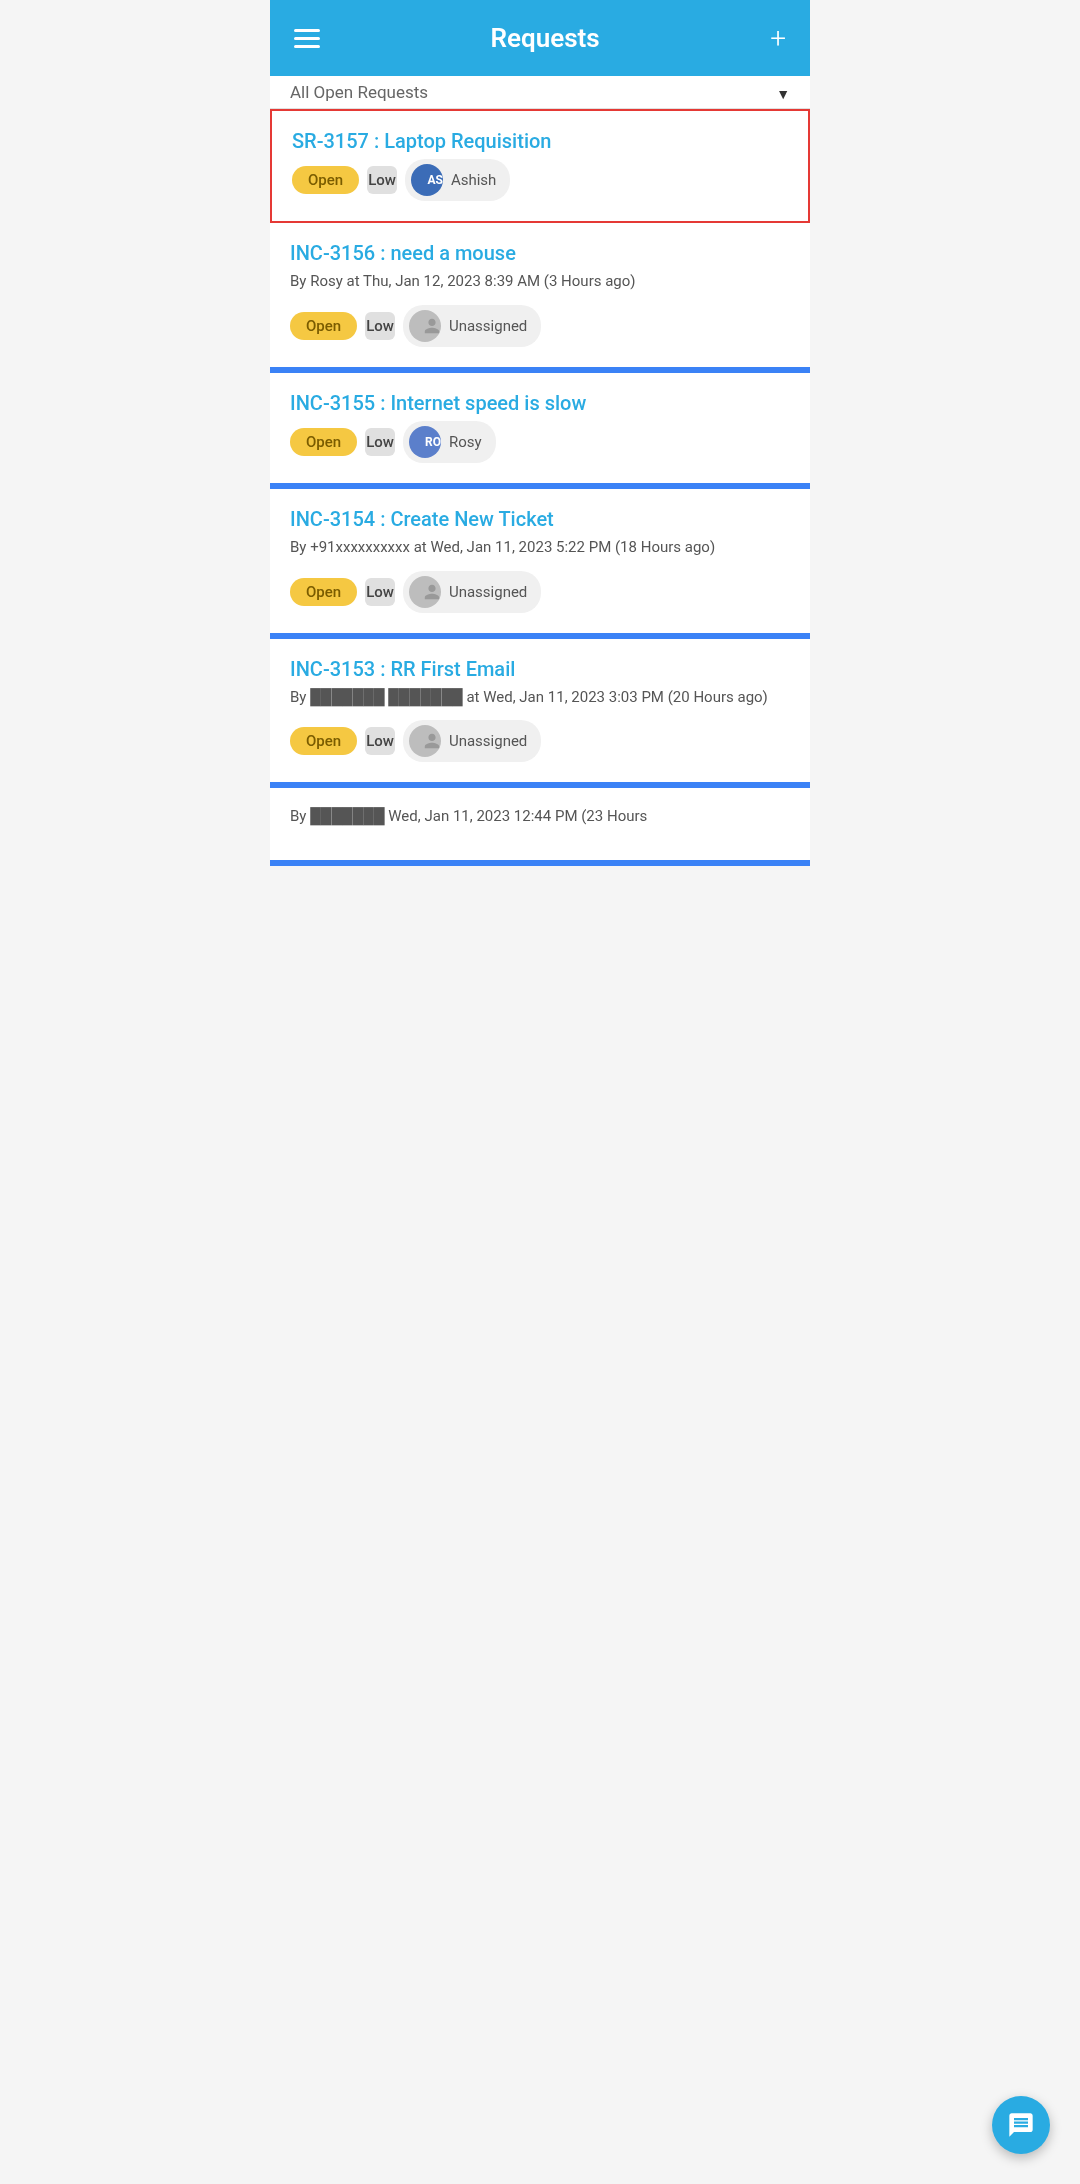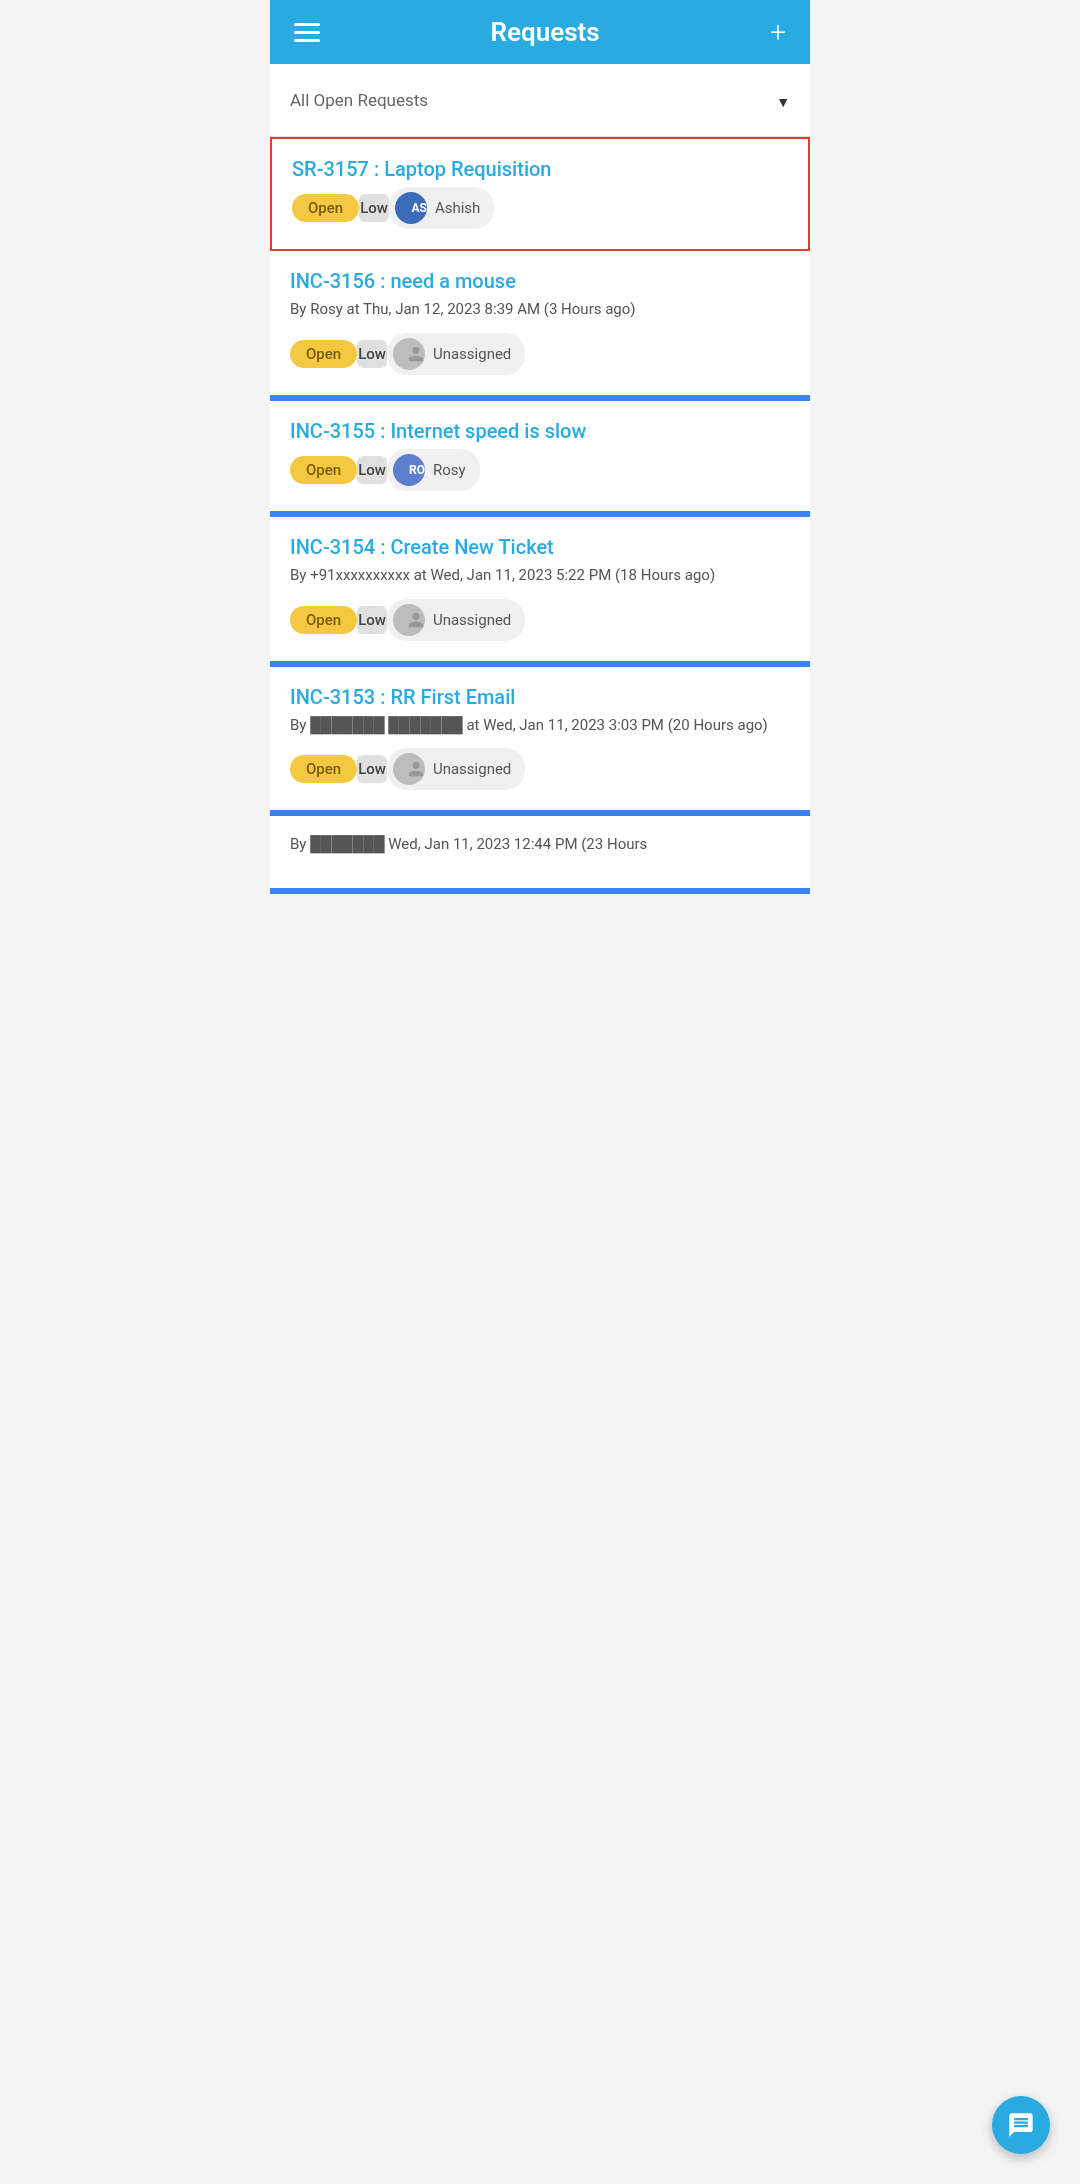--- a/index.html
+++ b/index.html
@@ -18,7 +18,7 @@
       align-items: center;
       justify-content: space-between;
       padding: 18px 24px;
-      height: 64px;
+      height: 76px;
     }
     .header-title {
       color: #fff;

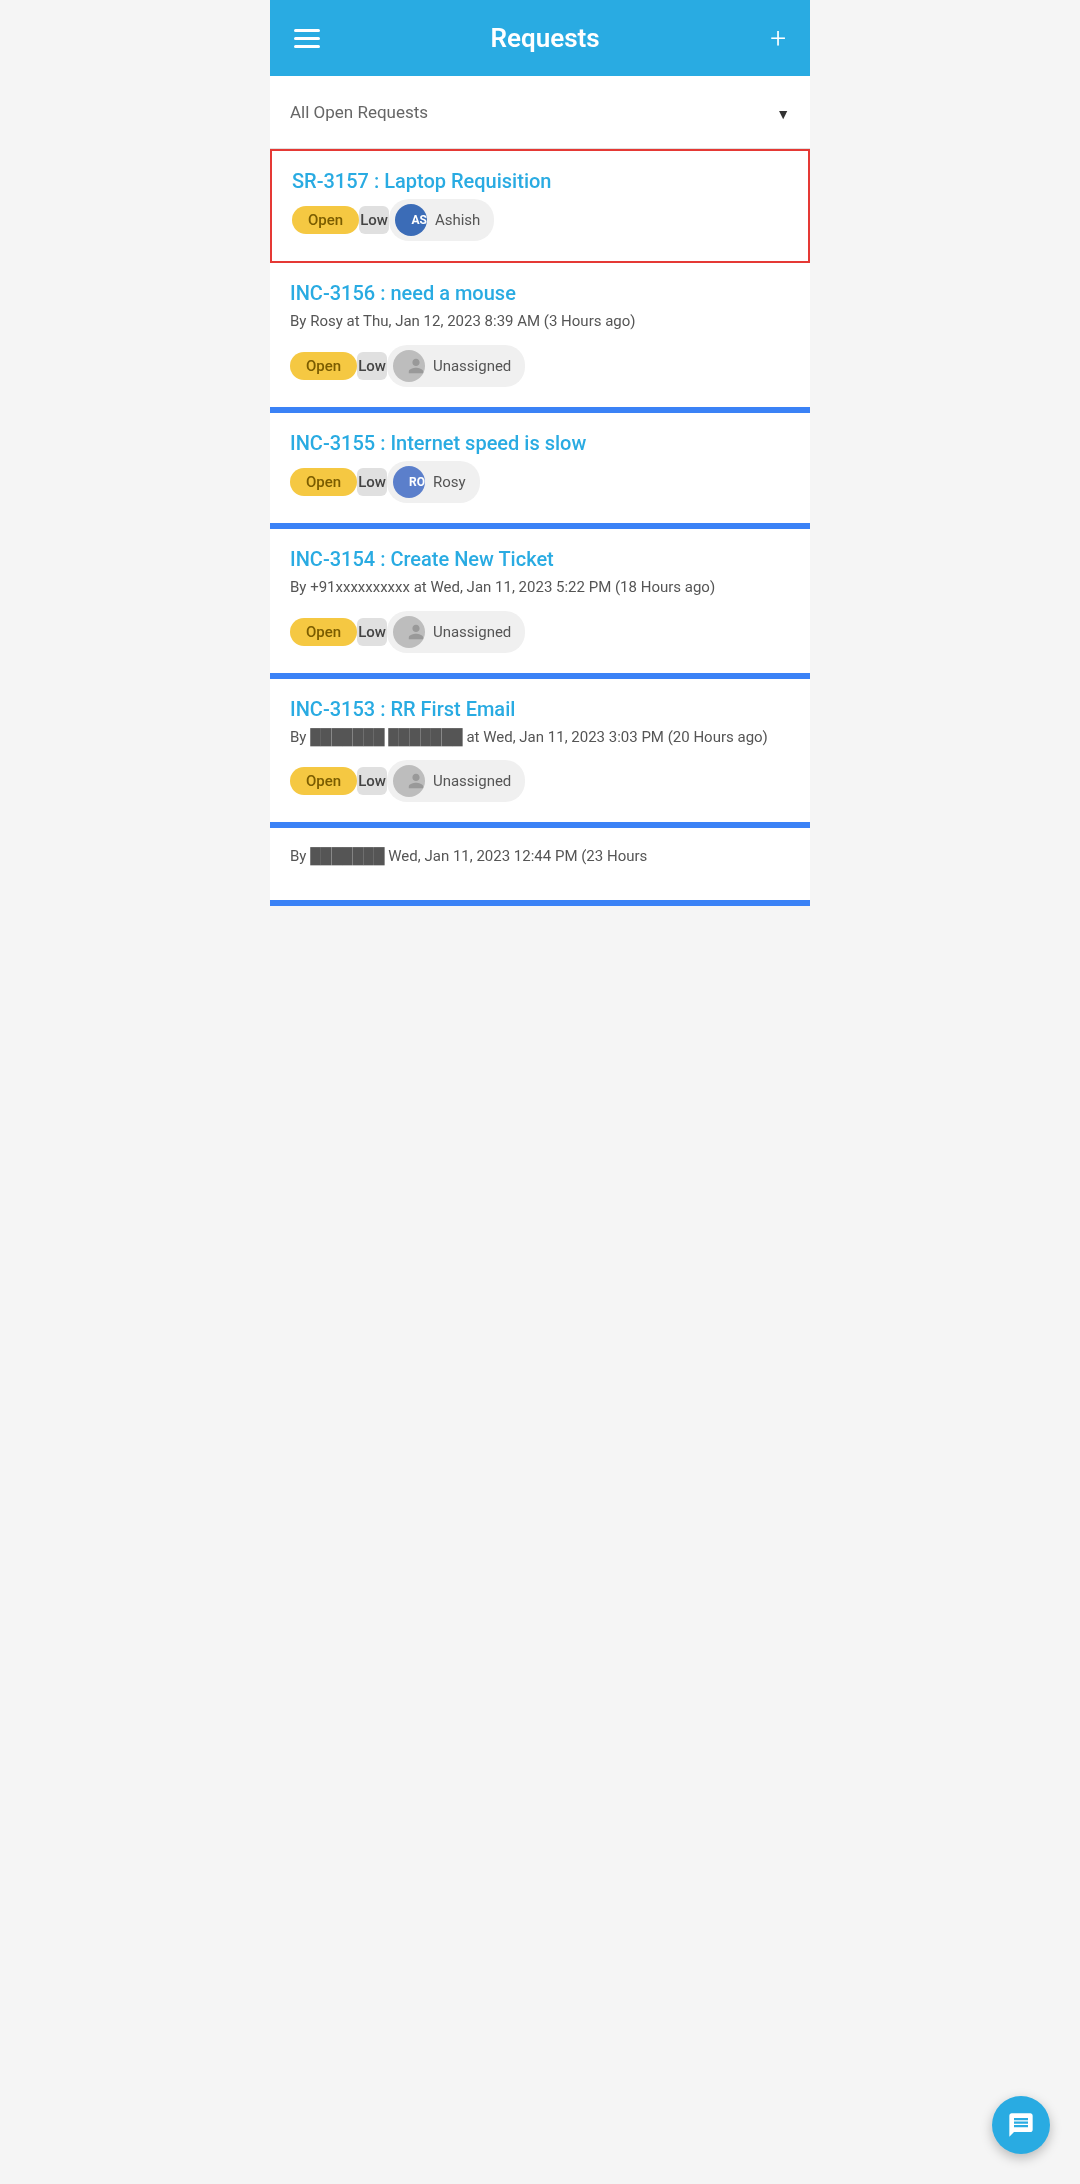--- a/index.html
+++ b/index.html
@@ -47,7 +47,7 @@
     
     .filter-bar {
       background: #fff;
-      padding: 26px 20px;
+      padding: 6px 20px;
       display: flex;
       align-items: flex-end;
       justify-content: space-between;

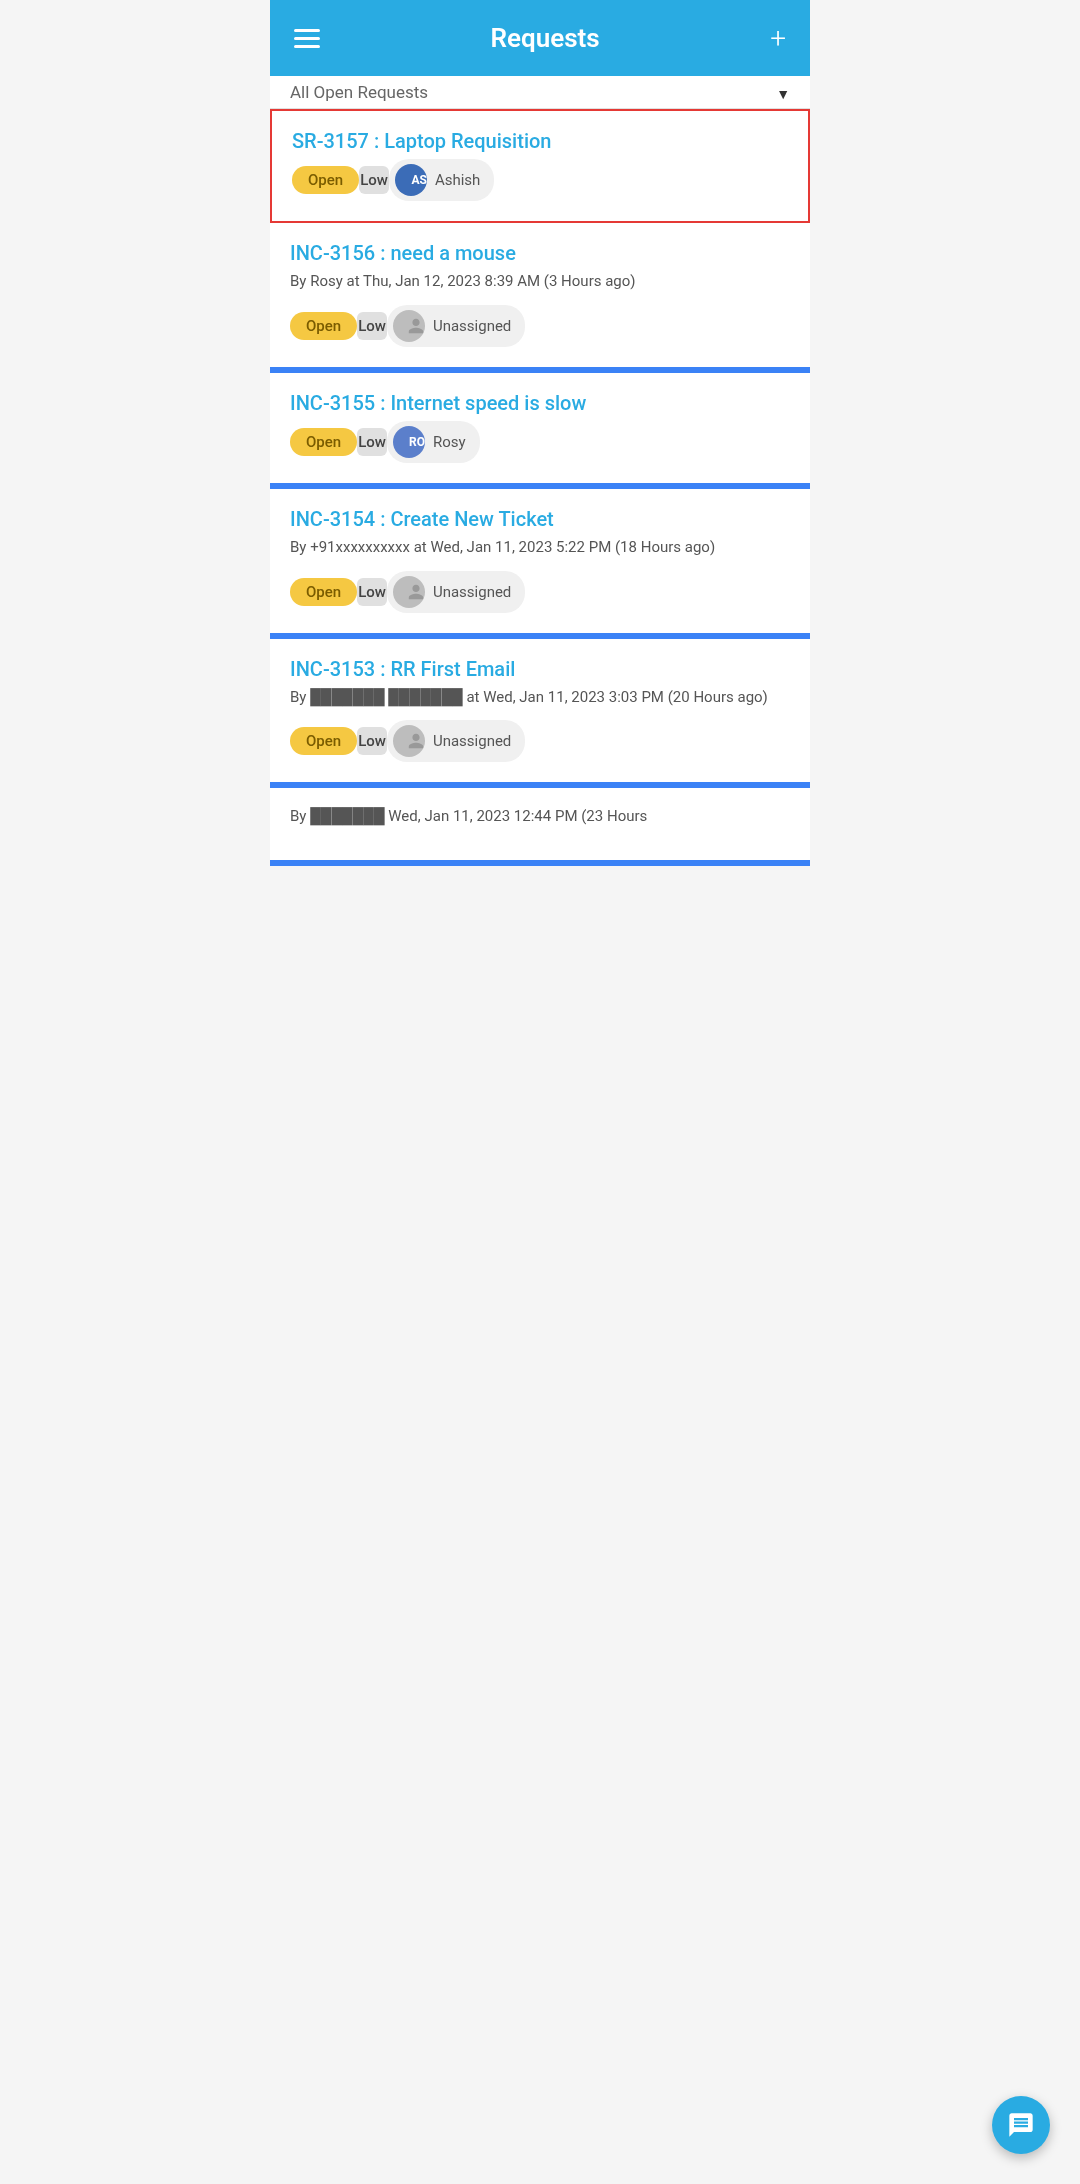--- a/index.html
+++ b/index.html
@@ -96,7 +96,7 @@
     .request-tags {
       display: flex;
       align-items: center;
-      gap: 0;
+      gap: 8px;
     }
 
     .tag-open {

